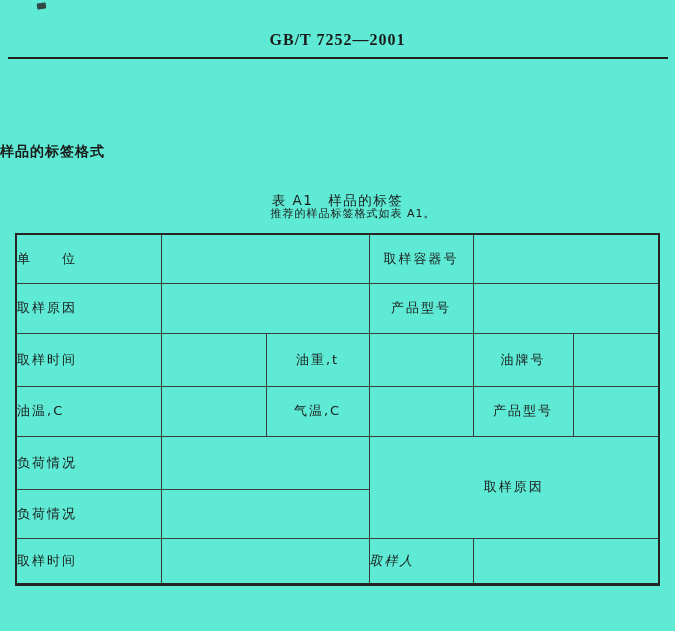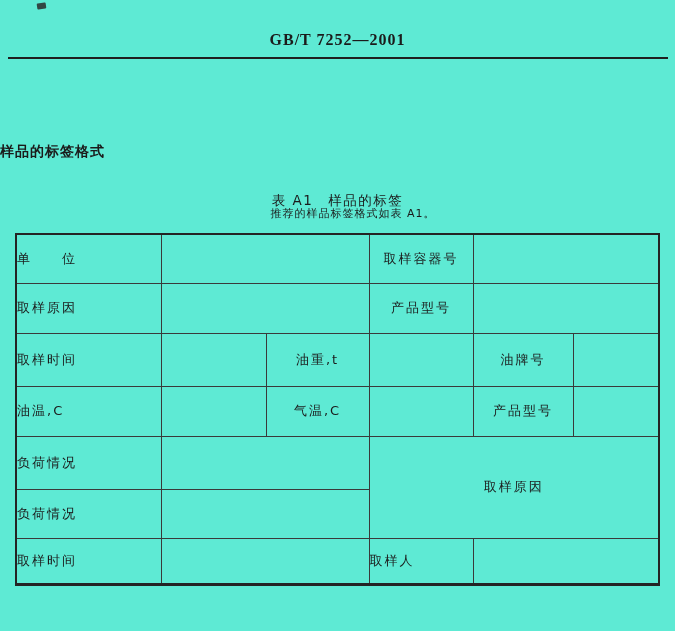--- a/index.html
+++ b/index.html
@@ -62,7 +62,7 @@
   }
   td.lbl-left{text-align:left;padding-left:30px;}
   td.lbl-mid{text-align:center;}
-  td.lbl-inline{text-align:left;padding-left:10px;}
+  td.lbl-inline{text-align:left;padding-left:10px;font-style:italic;}
   td.lbl-topleft{vertical-align:top;text-align:center;padding:10px 0 0 12px;}
   tr.r1{height:49px;margin-left:48px;} tr.r2{height:50px;} tr.r3{height:53px;}
   tr.r4{height:50px;padding-left:46px;} tr.r5{height:53px;} tr.r6{height:49px;} tr.r7{height:46px;margin-left:41px;}

